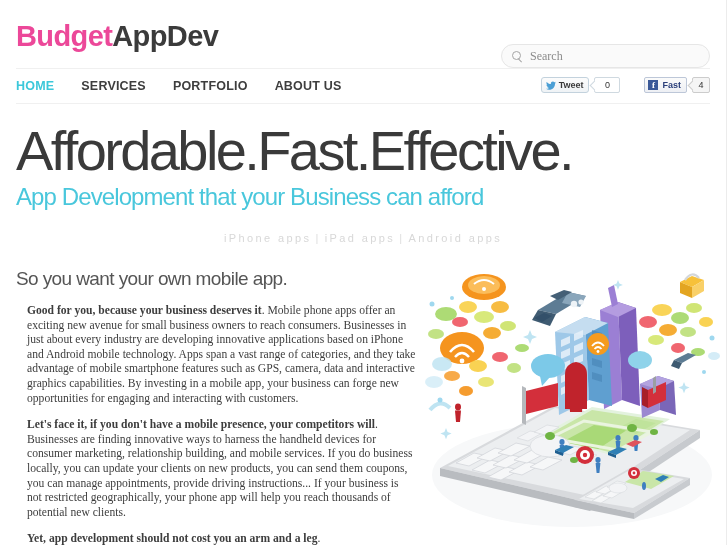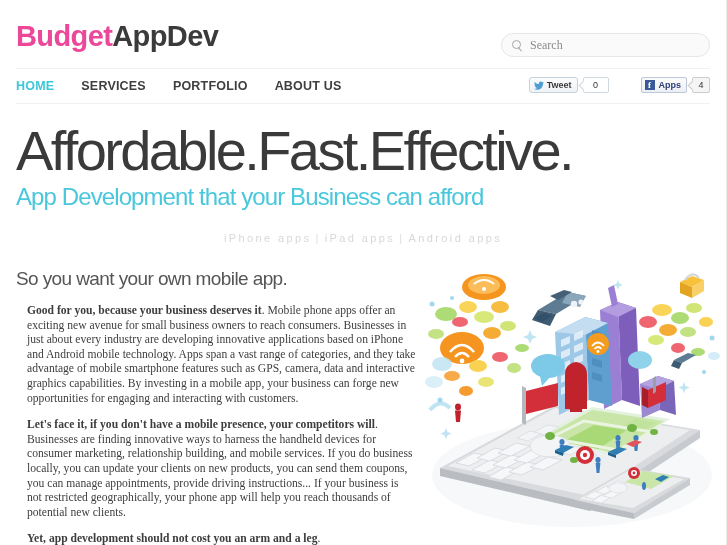--- a/index.html
+++ b/index.html
@@ -49,7 +49,7 @@
   .search-wrap {
     position: absolute;
     right: 16px;
-    top: 33px;
+    top: 44px;
     width: 209px;
     height: 24px;
     background: #fafafa;

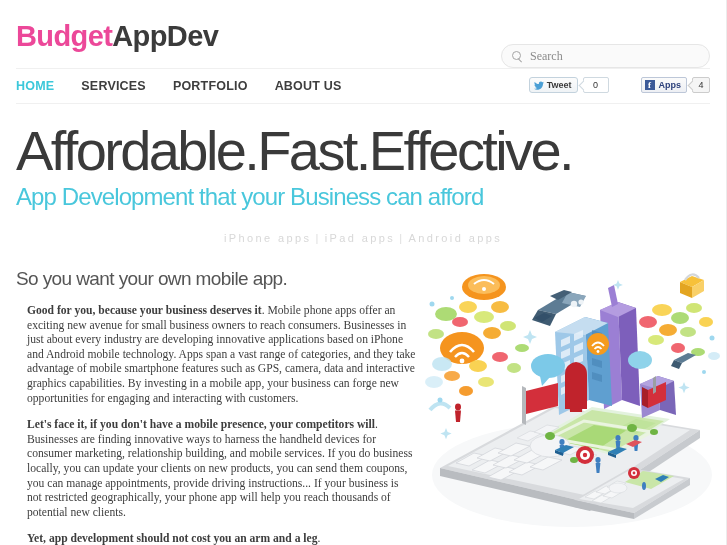--- a/index.html
+++ b/index.html
@@ -120,7 +120,7 @@
     top: 8px;
     display: flex;
     align-items: center;
-    gap: 32px;
+    gap: 24px;
   }
   .sbtn { display: flex; align-items: center; }
   .tweet-btn {

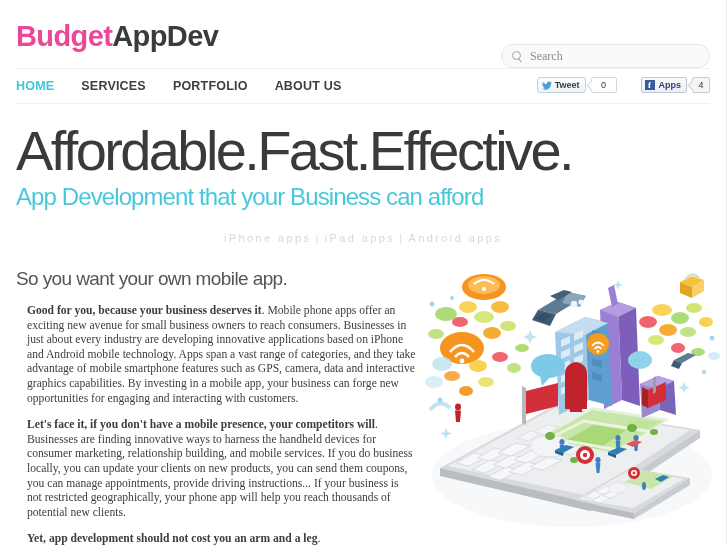--- a/index.html
+++ b/index.html
@@ -311,7 +311,7 @@
       <div class="sbtn">
         <div class="like-btn">
           <span class="fb-glyph">f</span>
-          <span>Apps</span>
+          <span>Fast</span>
         </div>
         <div class="like-count">4</div>
       </div>

